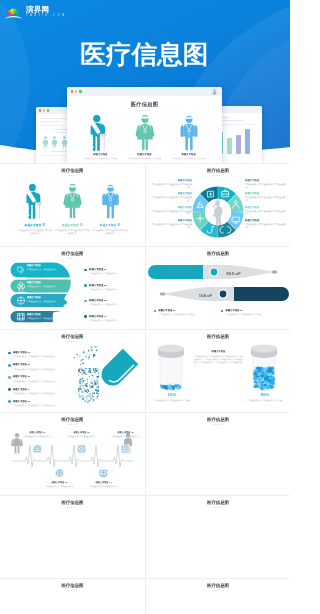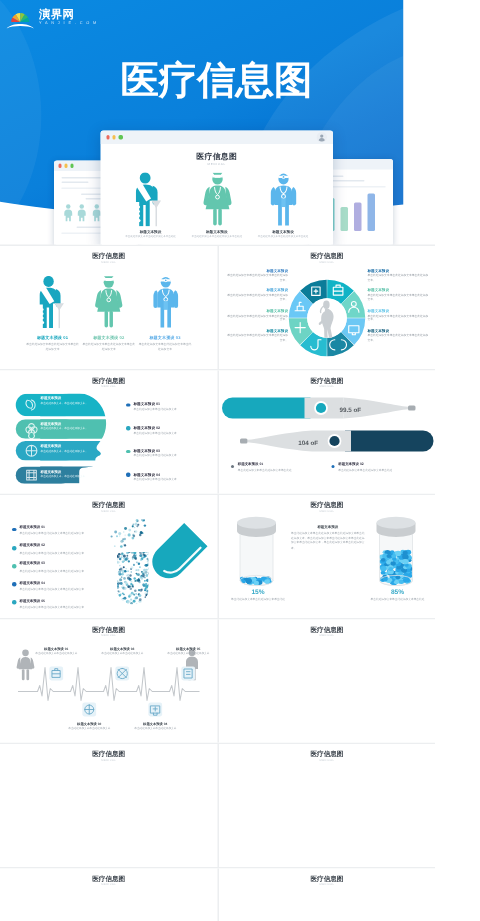--- a/index.html
+++ b/index.html
@@ -7,7 +7,7 @@
   #page{position:relative;width:290px;height:614px;background:#fff;overflow:hidden;}
 
   
-  .hero{position:absolute;left:0;top:0;width:269px;height:163px;overflow:hidden;background:#fff;}
+  .hero{position:absolute;left:0;top:0;width:290px;height:163px;overflow:hidden;background:#fff;}
   .hero-bg{position:absolute;inset:0;}
   .brand{position:absolute;left:4px;top:2px;display:flex;align-items:flex-start;gap:3px;z-index:6;}
   .brand-mark{width:19px;height:15px;position:relative;margin-top:3px;}

